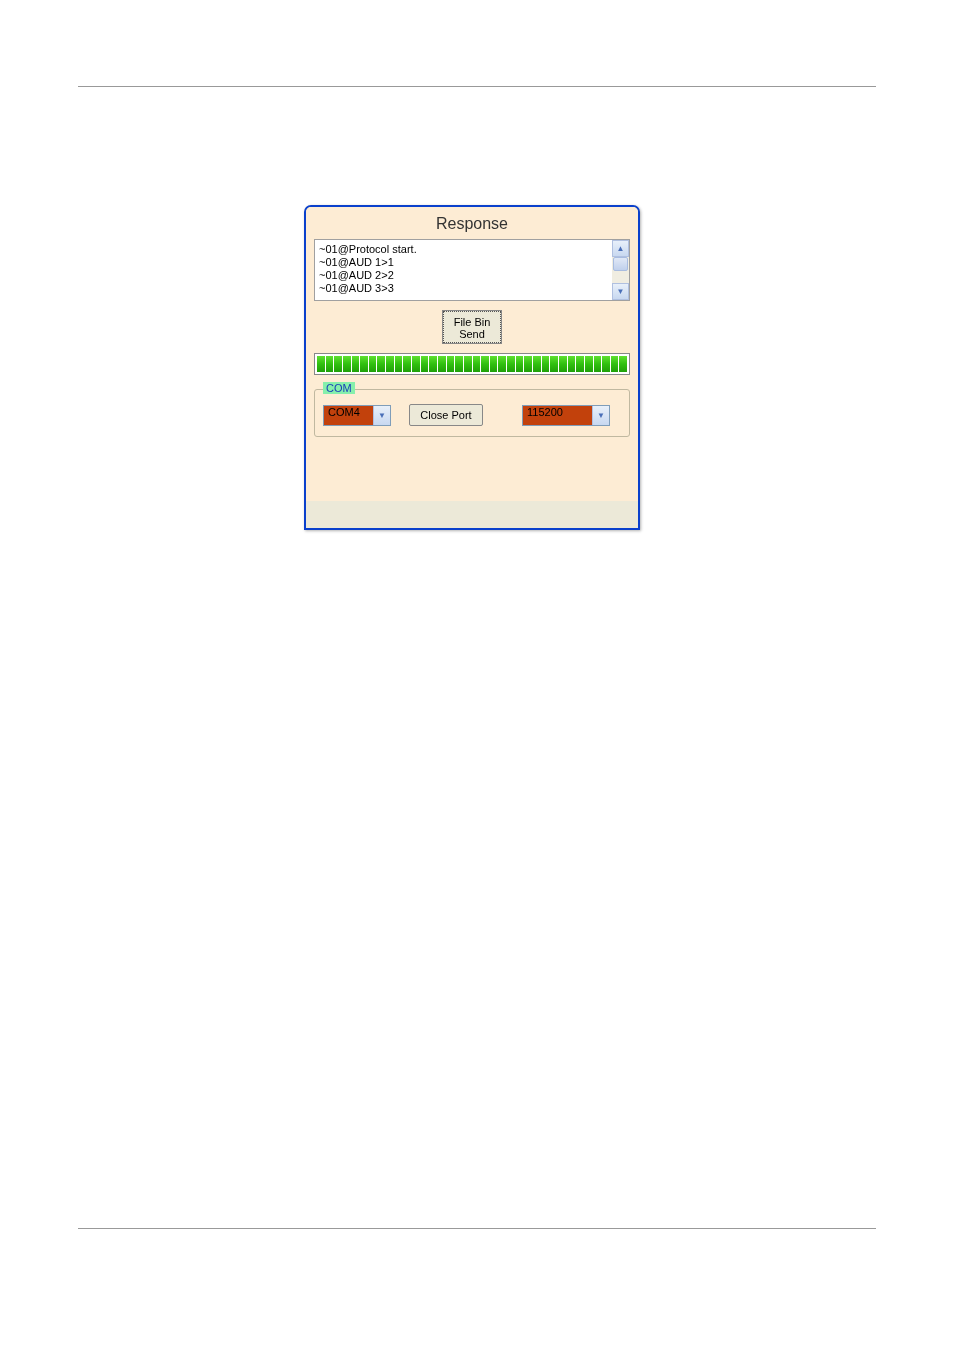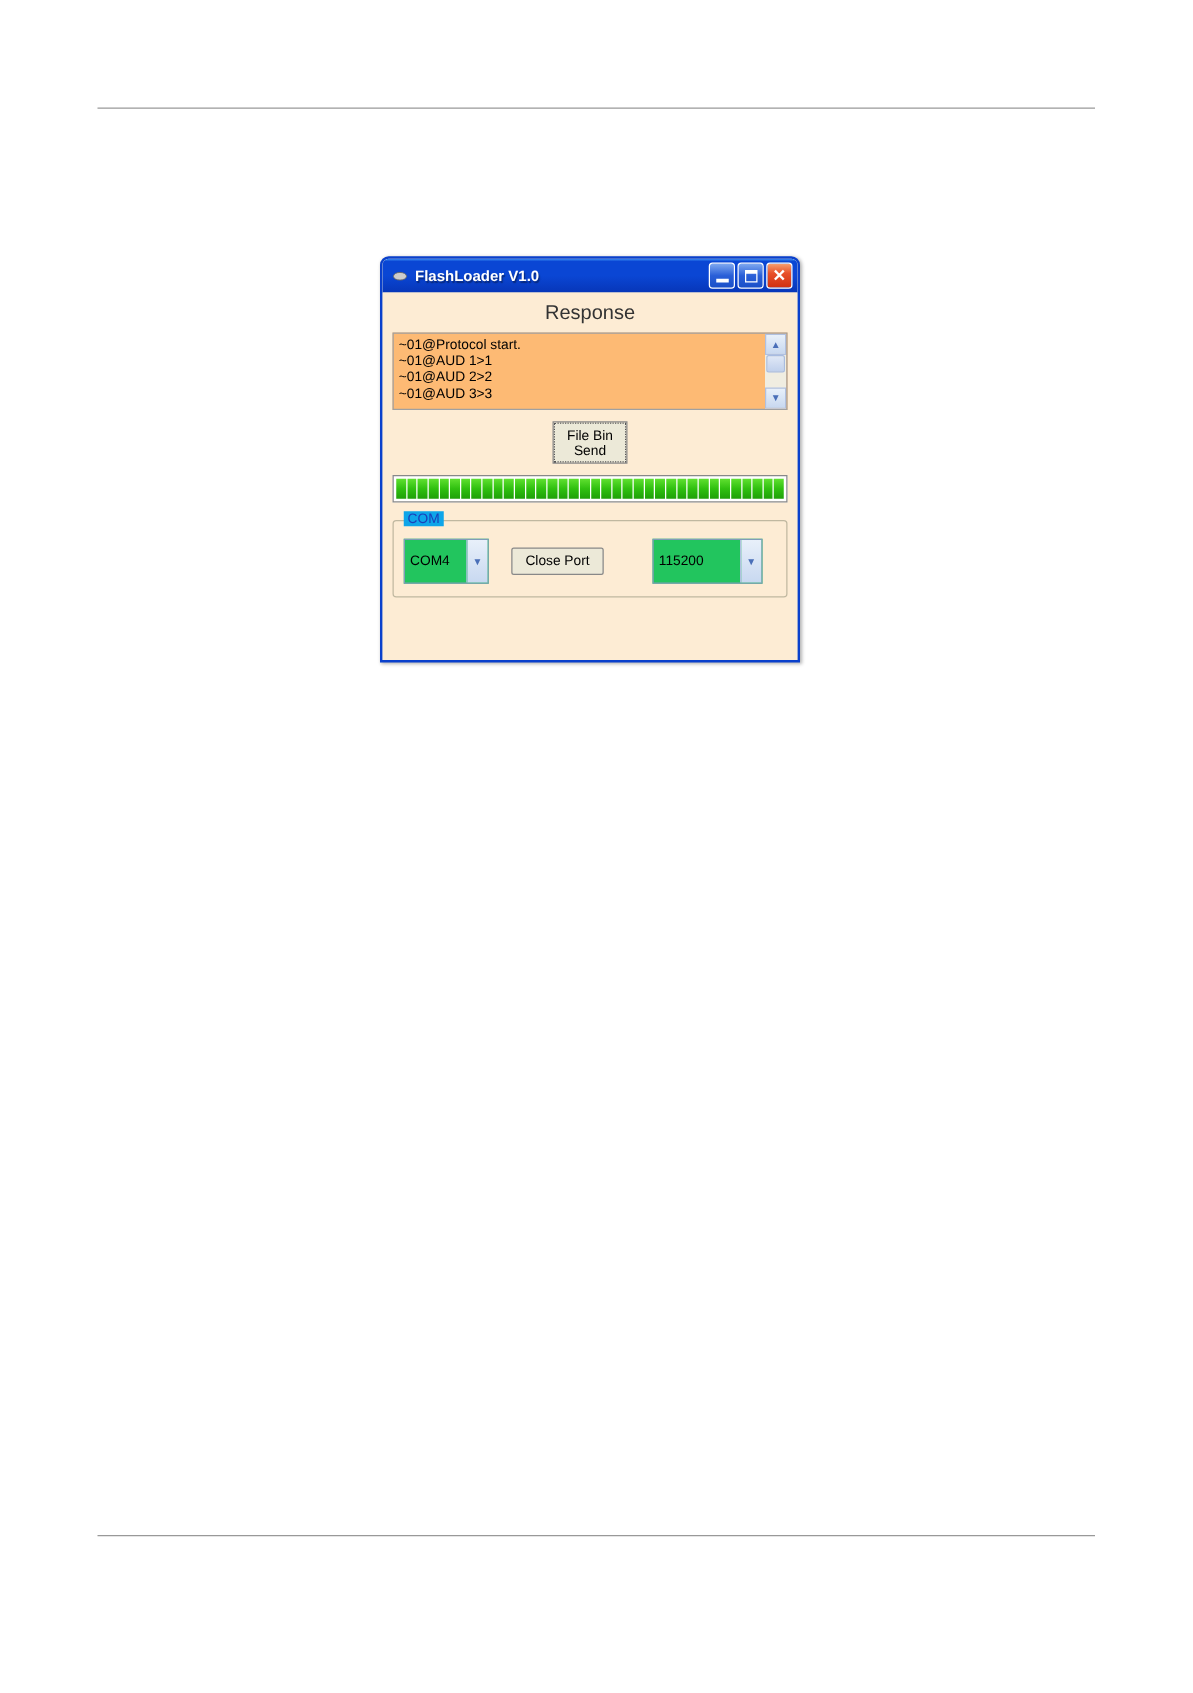--- a/index.html
+++ b/index.html
@@ -247,25 +247,6 @@
 <div class="hr-bottom"></div>
 
 <div class="window">
-  <div class="titlebar">
-    <span class="titlebar-icon">
-      <svg viewBox="0 0 16 16">
-          <ellipse cx="8" cy="8" rx="6" ry="3.5" fill="#ccc" stroke="#666" stroke-width="0.8"></ellipse>
-        </svg>
-    </span>
-    <span class="titlebar-text">FlashLoader V1.0</span>
-    <div class="title-buttons">
-      <div class="title-btn min">
-          <div class="min-glyph"></div>
-        </div>
-      <div class="title-btn max">
-          <div class="max-glyph"></div>
-        </div>
-      <div class="title-btn close">
-          <span style="font-size:13px;line-height:1;">✕</span>
-        </div>
-    </div>
-  </div>
 
   <div class="content">
     <div class="response-label">Response</div>

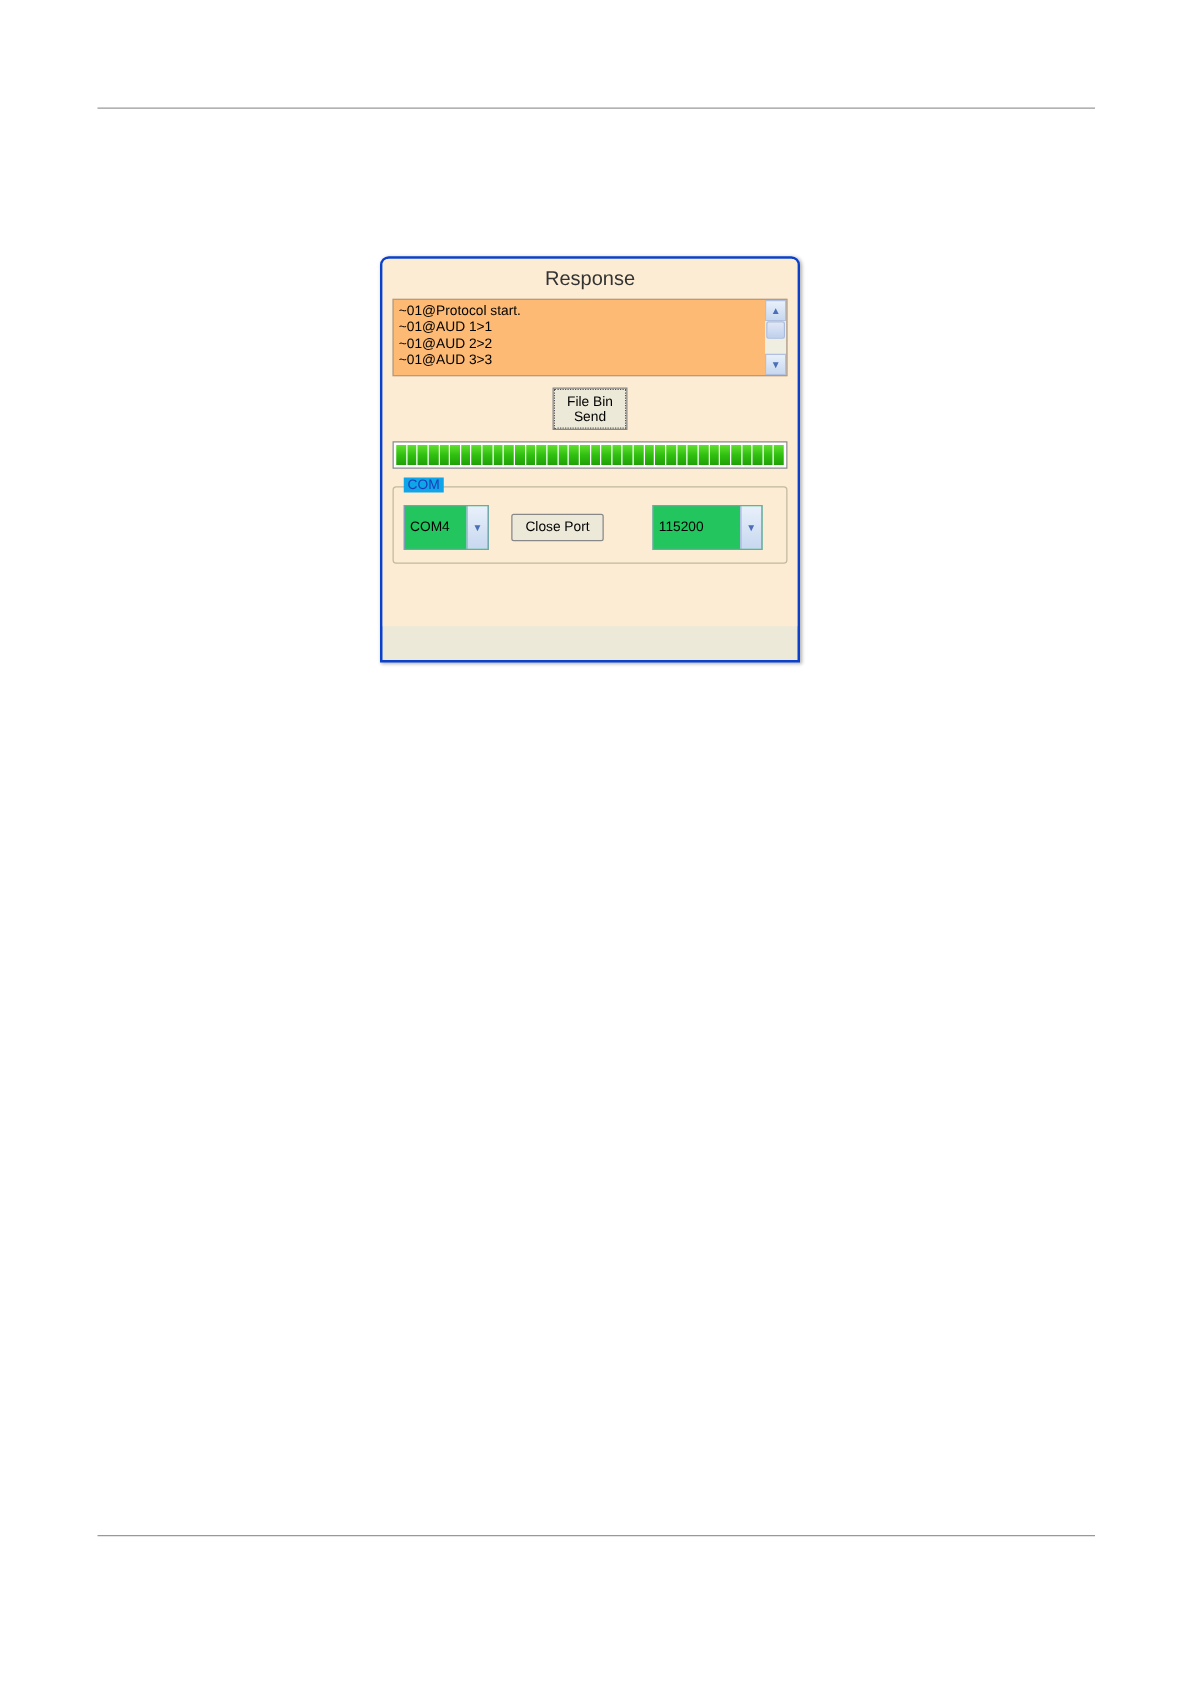--- a/index.html
+++ b/index.html
@@ -110,7 +110,7 @@
       margin-bottom: 6px;
     }
     .response-box {
-      background: #fdba74;
+      background: #ffffff;
       border: 1px solid #A0A0A0;
       height: 62px;
       padding: 3px 4px;

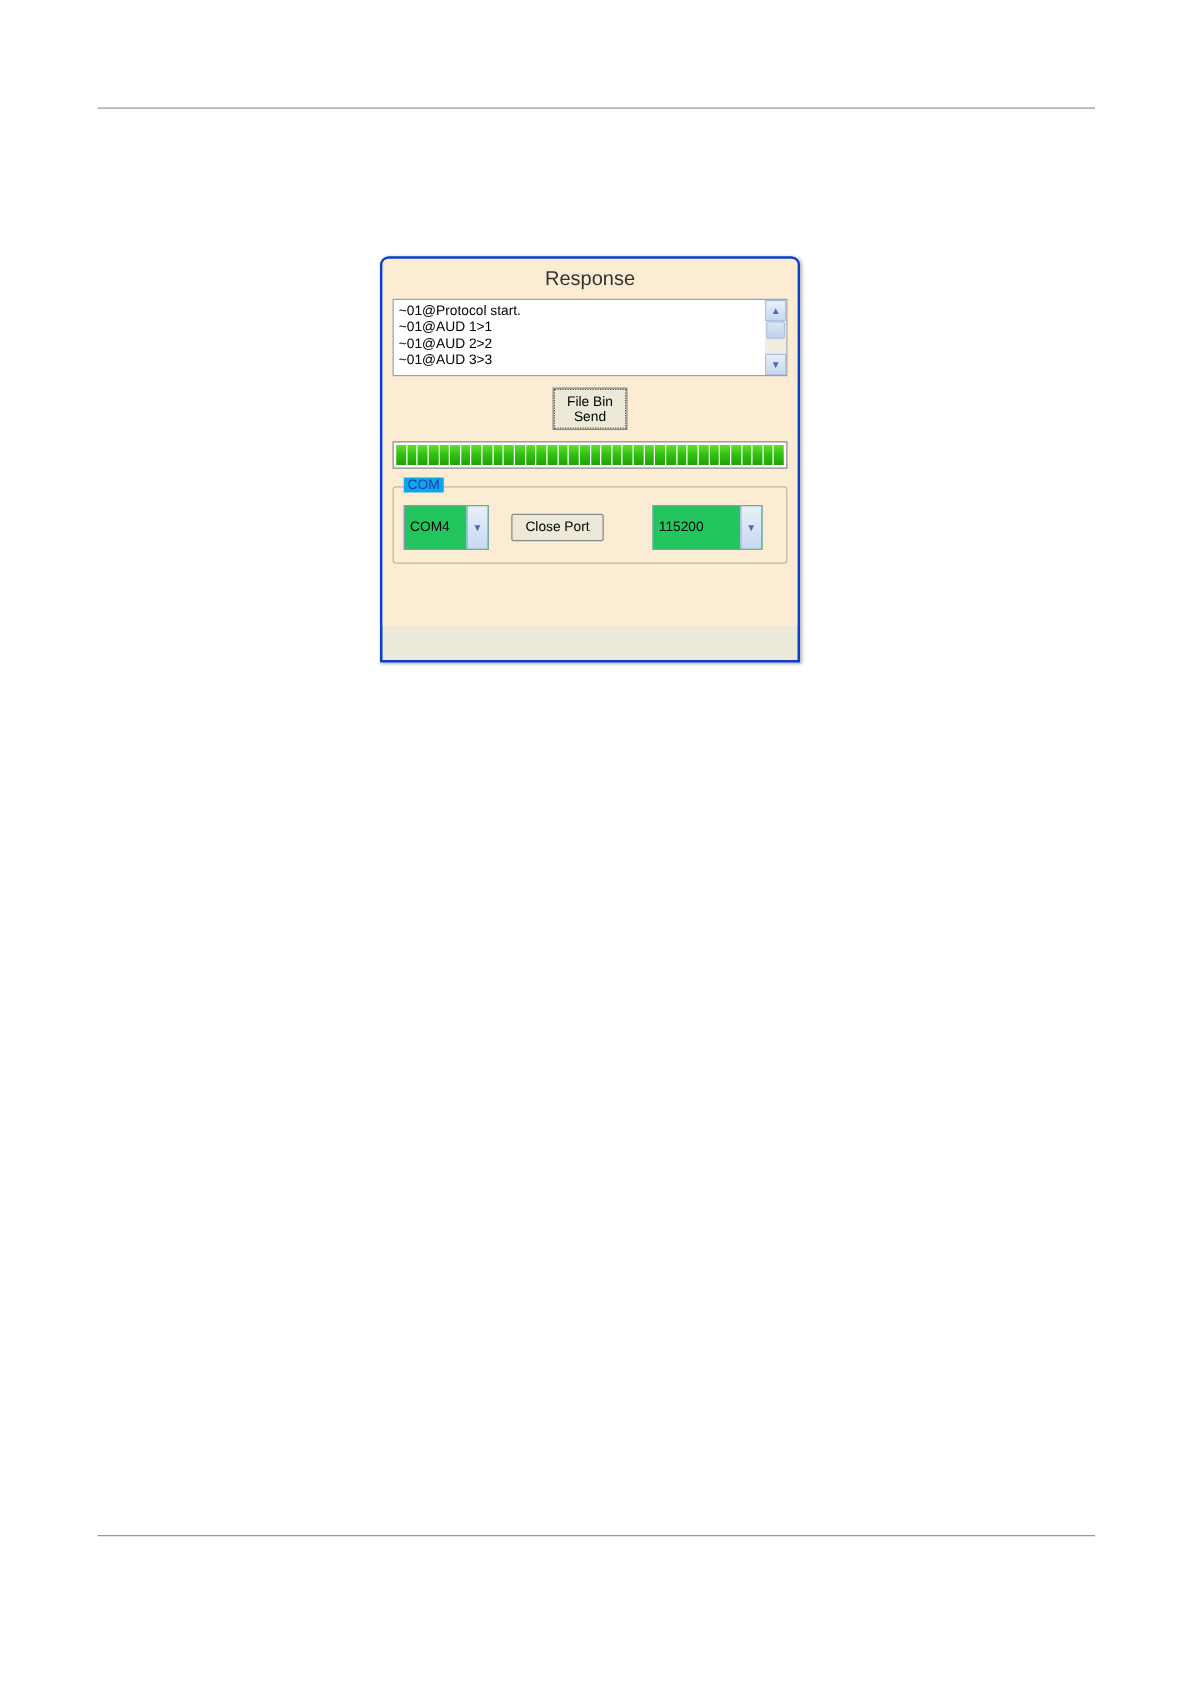--- a/index.html
+++ b/index.html
@@ -192,7 +192,7 @@
       position: absolute;
       top: -8px;
       left: 8px;
-      background: #0ea5e9;
+      background: #86efac;
       padding: 0 3px;
       font-size: 11px;
       color: #1A3FB8;

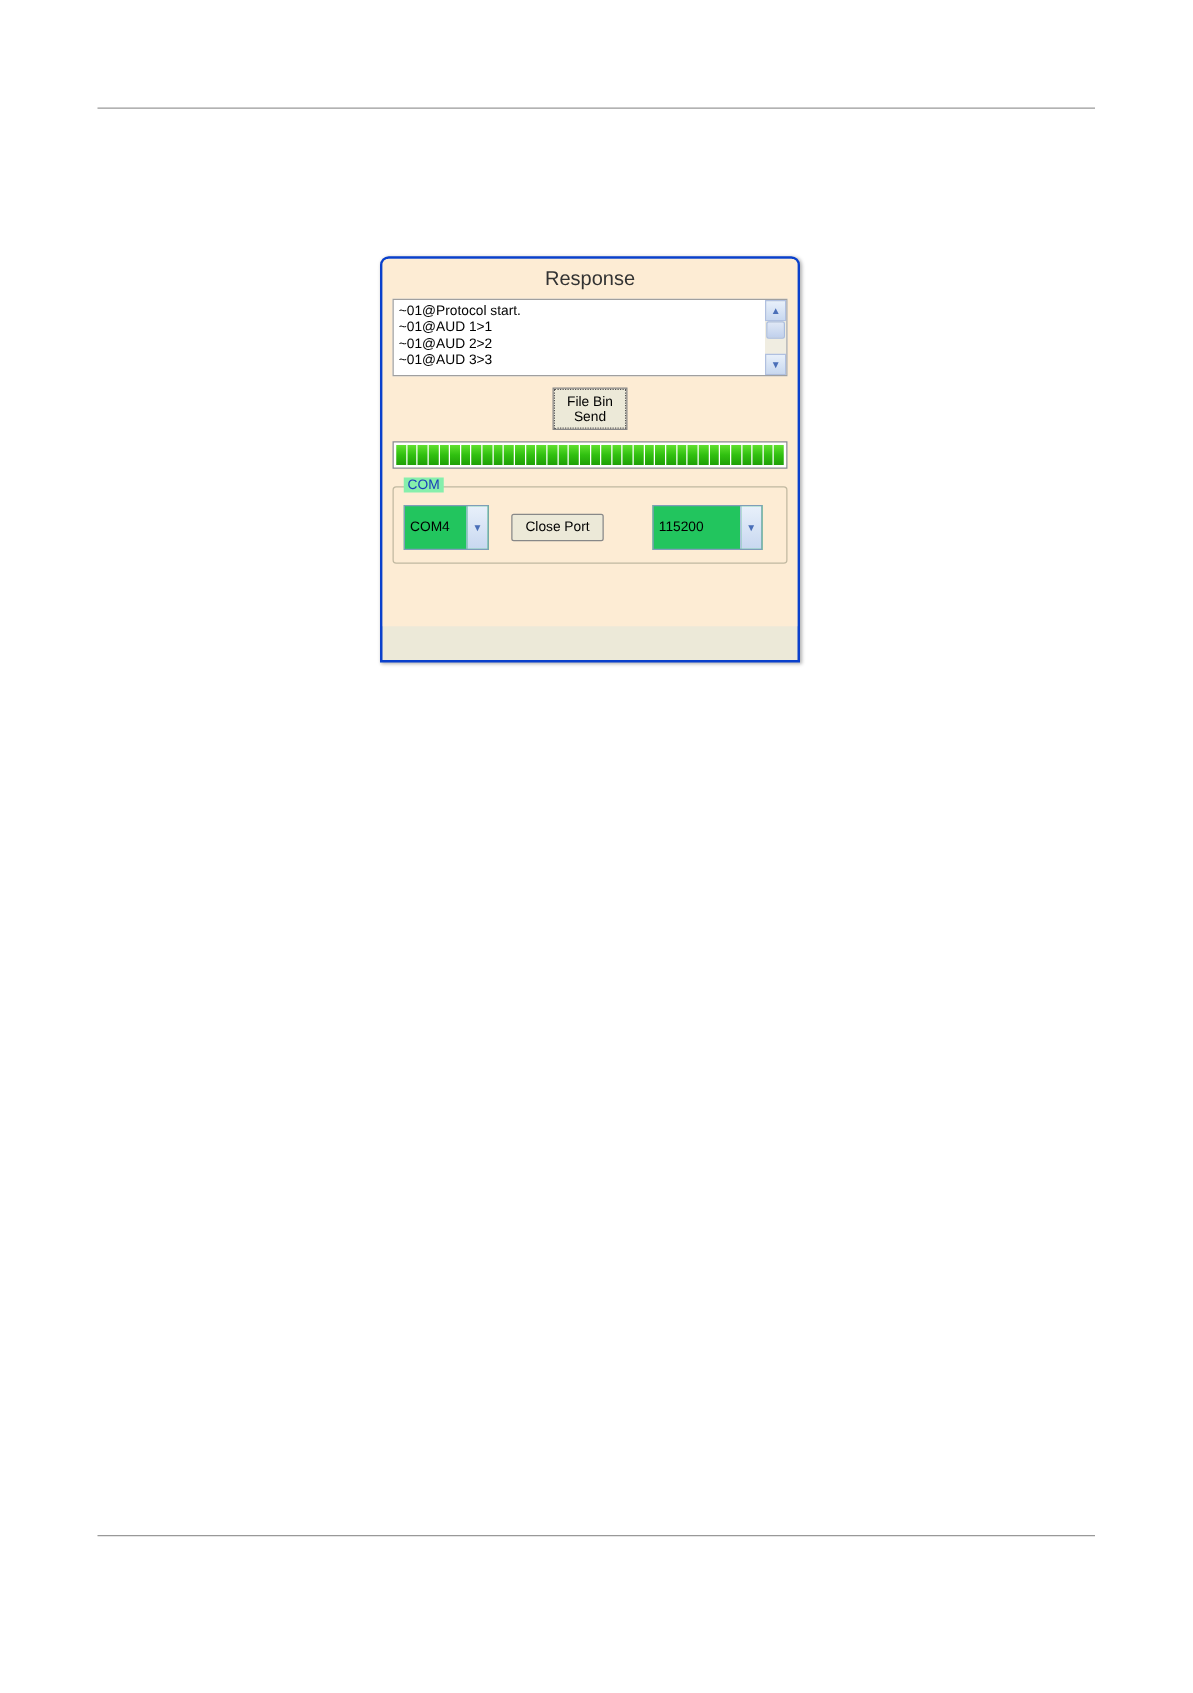--- a/index.html
+++ b/index.html
@@ -203,11 +203,10 @@
       gap: 18px;
     }
     .combo {
-      height: 36px;
-      background: #22c55e;
+      height: 21px;
+      background: #c2410c;
       border: 1px solid #7F9DB9;
       display: flex;
-      align-items: center;
       padding-left: 4px;
       font-size: 11px;
       position: relative;

